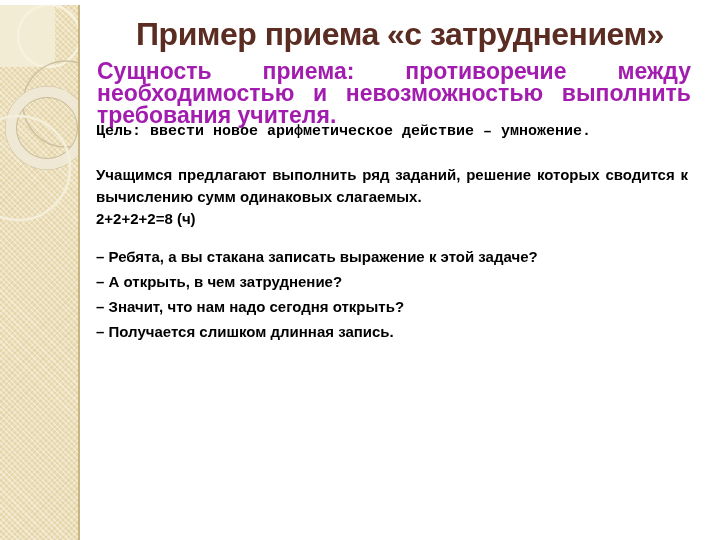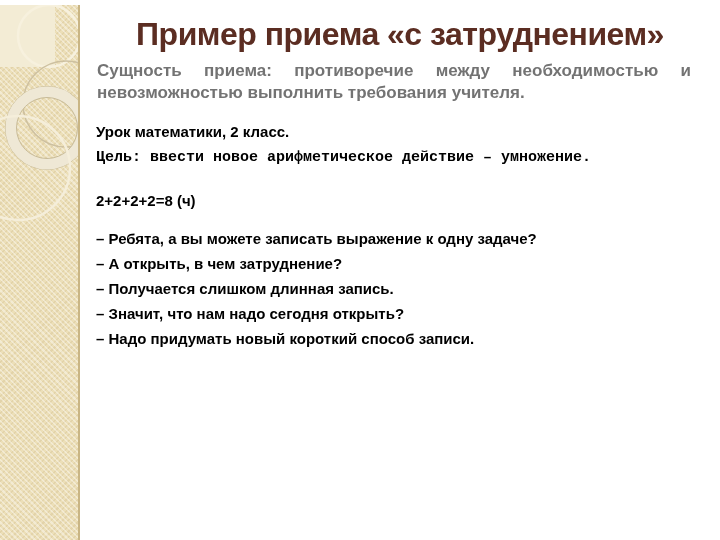--- a/index.html
+++ b/index.html
@@ -32,7 +32,7 @@
   }
   .subtitle{
     position:absolute;left:17px;top:60px;width:594px;margin:0;
-    font-size:17px;line-height:22px;font-weight:bold;color:#737373;
+    font-size:23px;line-height:22px;font-weight:bold;color:#a21caf;
     text-align:justify;
   }
   .body{

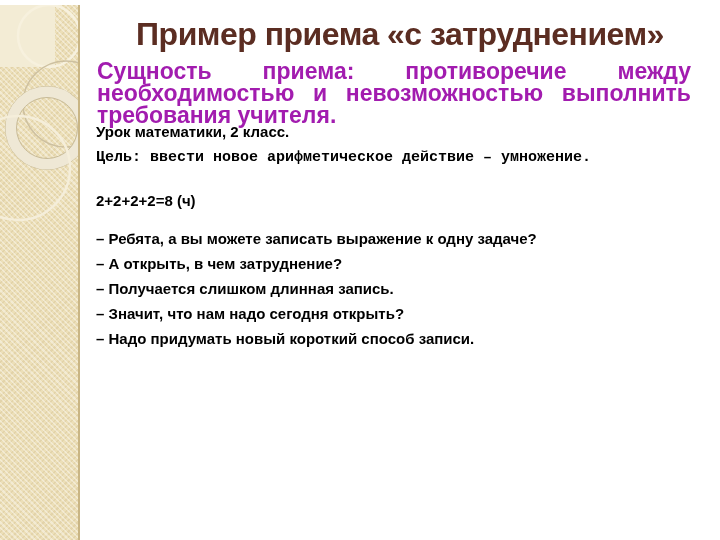--- a/index.html
+++ b/index.html
@@ -73,7 +73,6 @@
     <p class="subtitle">Сущность приема: противоречие между необходимостью и невозможностью выполнить требования учителя.</p>
 
     <div class="body">
-      <p class="m4">Урок математики, 2 класс.</p>
       <p class="m21">Цель: ввести новое арифметическое действие – умножение.</p>
       <p class="m16">2+2+2+2=8 (ч)</p>
 

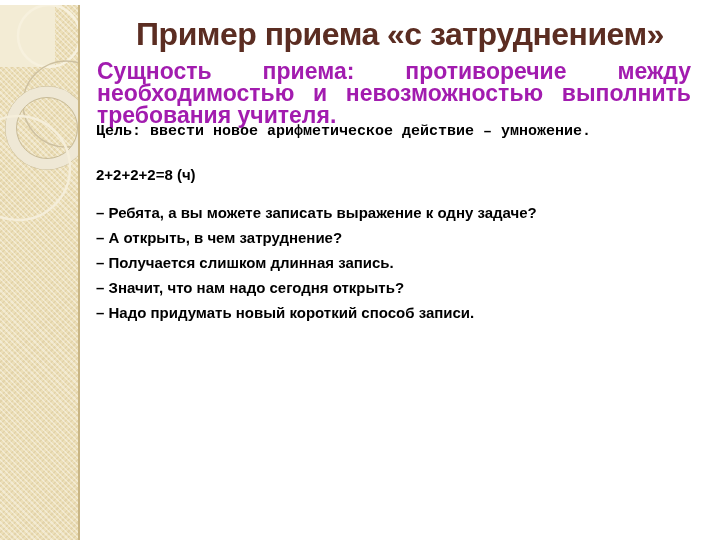--- a/index.html
+++ b/index.html
@@ -74,6 +74,7 @@
 
     <div class="body">
       <p class="m21">Цель: ввести новое арифметическое действие – умножение.</p>
+      <p class="just m0">Учащимся предлагают выполнить ряд заданий, решение которых сводится к вычислению сумм одинаковых слагаемых.</p>
       <p class="m16">2+2+2+2=8 (ч)</p>
 
       <div class="dialog">

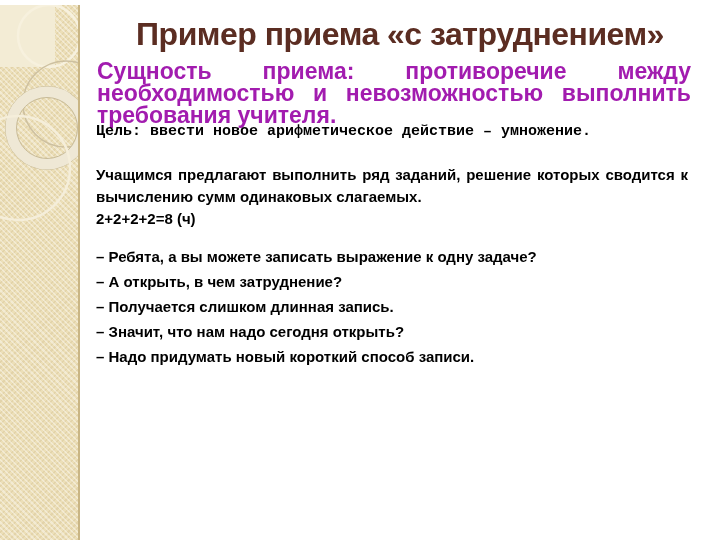--- a/index.html
+++ b/index.html
@@ -78,7 +78,7 @@
       <p class="m16">2+2+2+2=8 (ч)</p>
 
       <div class="dialog">
-        <p>– Ребята, а вы можете записать выражение к одну задаче?</p>
+        <p>– Ребята, а вы стакана записать выражение к этой задаче?</p>
         <p>– А открыть, в чем затруднение?</p>
         <p>– Получается слишком длинная запись.</p>
         <p>– Значит, что нам надо сегодня открыть?</p>

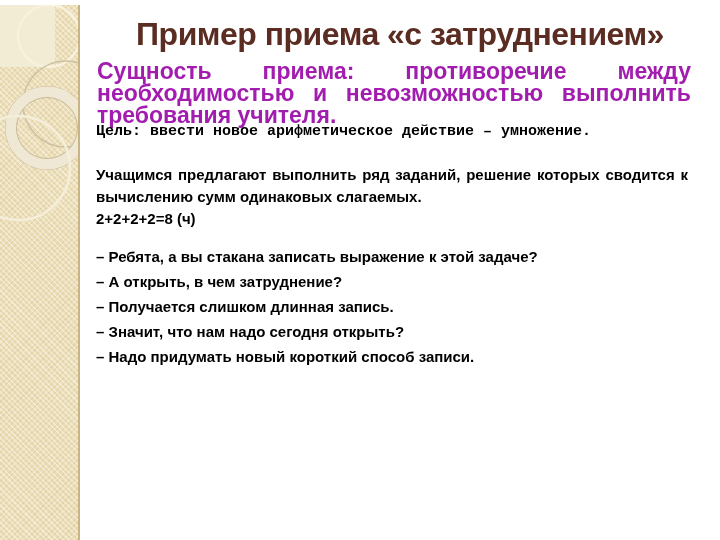--- a/index.html
+++ b/index.html
@@ -80,8 +80,8 @@
       <div class="dialog">
         <p>– Ребята, а вы стакана записать выражение к этой задаче?</p>
         <p>– А открыть, в чем затруднение?</p>
+        <p>– Значит, что нам надо сегодня открыть?</p>
         <p>– Получается слишком длинная запись.</p>
-        <p>– Значит, что нам надо сегодня открыть?</p>
         <p>– Надо придумать новый короткий способ записи.</p>
       </div>
     </div>

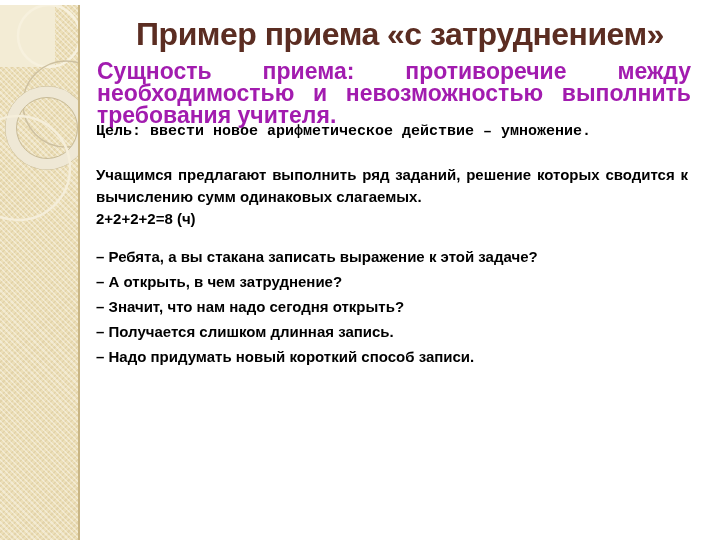--- a/index.html
+++ b/index.html
@@ -82,7 +82,6 @@
         <p>– А открыть, в чем затруднение?</p>
         <p>– Значит, что нам надо сегодня открыть?</p>
         <p>– Получается слишком длинная запись.</p>
-        <p>– Надо придумать новый короткий способ записи.</p>
       </div>
     </div>
 

